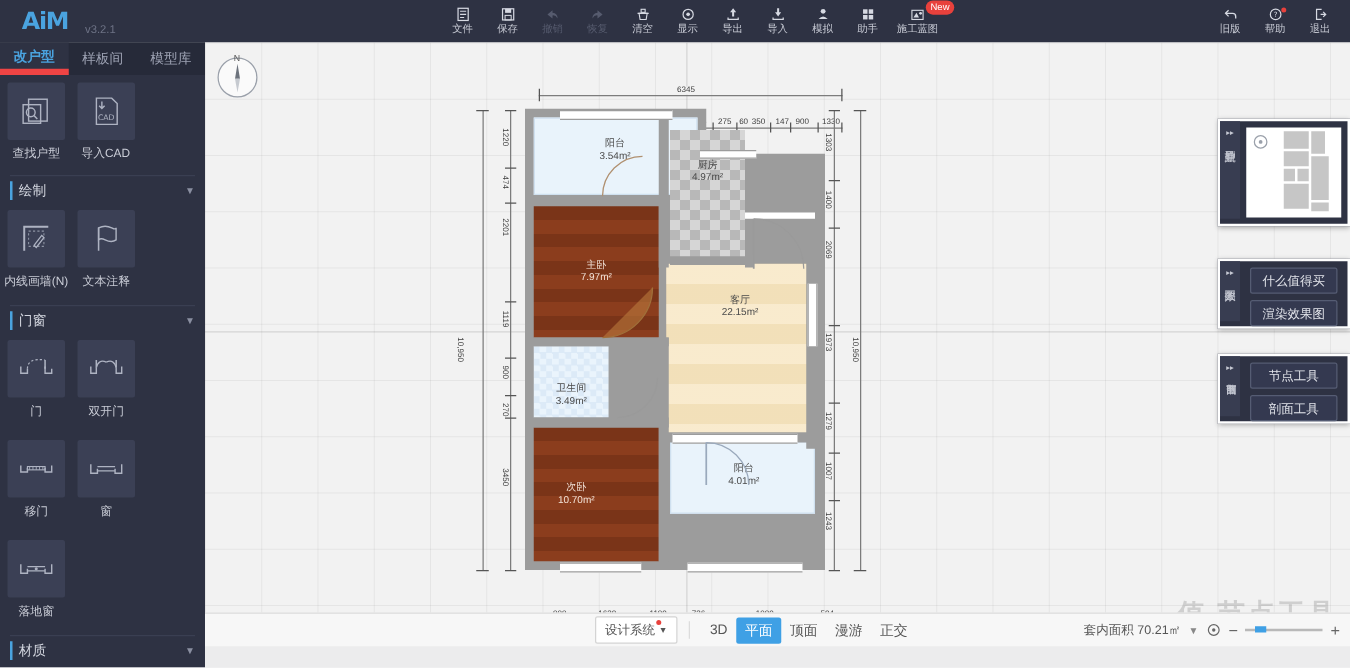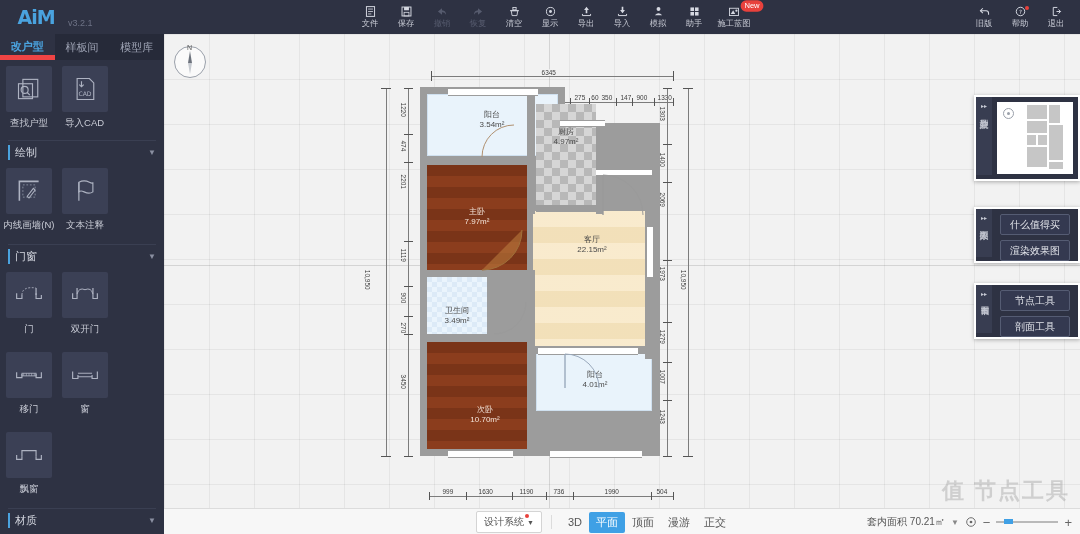--- a/index.html
+++ b/index.html
@@ -545,7 +545,7 @@
       </div>
 
       <div class="room" style="left:7px;top:255px;width:100px;height:107px;background:repeating-linear-gradient(180deg,#7a3418 0px,#7a3418 11px,#8b3d1d 11px,#8b3d1d 22px);"></div>
-      <div class="rlabel" style="left:30px;top:298px;color:#f3e3d8;margin-top:20px;">
+      <div class="rlabel" style="left:6px;top:298px;color:#f3e3d8;">
         <b>次卧</b>
         <span class="rarea">10.70m²</span>
       </div>

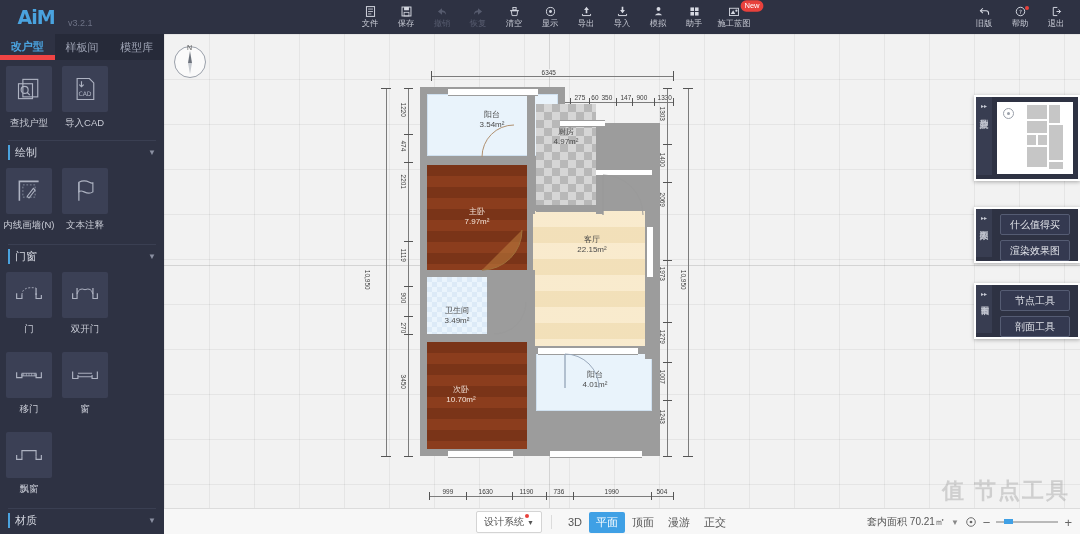--- a/index.html
+++ b/index.html
@@ -349,6 +349,18 @@
             </svg>
         </div>
         <div class="cl">窗</div>
+      </div>
+      <div class="cell">
+        <div class="box">
+          <svg width="30" height="26" viewBox="0 0 34 28">
+              <path d="M3 10 L3 18 L9 18 L9 14" fill="none" stroke="#aeb3c2" stroke-width="1.3"></path>
+              <path d="M31 10 L31 18 L25 18 L25 14" fill="none" stroke="#aeb3c2" stroke-width="1.3"></path>
+              <line x1="9" y1="12" x2="25" y2="12" stroke="#aeb3c2" stroke-width="1.1"></line>
+              <line x1="9" y1="16" x2="25" y2="16" stroke="#aeb3c2" stroke-width="1.1"></line>
+              <circle cx="17" cy="14" r="1.4" fill="#aeb3c2"></circle>
+            </svg>
+        </div>
+        <div class="cl">落地窗</div>
       </div>
       <div class="cell">
         <div class="box">

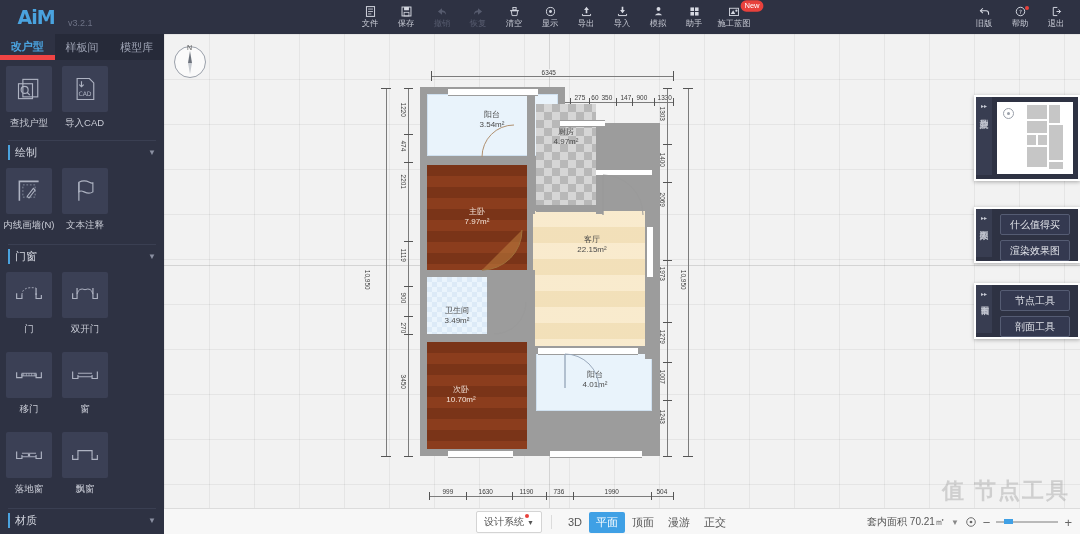--- a/index.html
+++ b/index.html
@@ -361,16 +361,6 @@
             </svg>
         </div>
         <div class="cl">落地窗</div>
-      </div>
-      <div class="cell">
-        <div class="box">
-          <svg width="30" height="26" viewBox="0 0 34 28">
-              <path d="M3 14 L3 19 L9 19 L9 16" fill="none" stroke="#aeb3c2" stroke-width="1.3"></path>
-              <path d="M31 14 L31 19 L25 19 L25 16" fill="none" stroke="#aeb3c2" stroke-width="1.3"></path>
-              <path d="M9 16 L9 9 L25 9 L25 16" fill="none" stroke="#aeb3c2" stroke-width="1.3"></path>
-            </svg>
-        </div>
-        <div class="cl">飘窗</div>
       </div>
     </div>
 

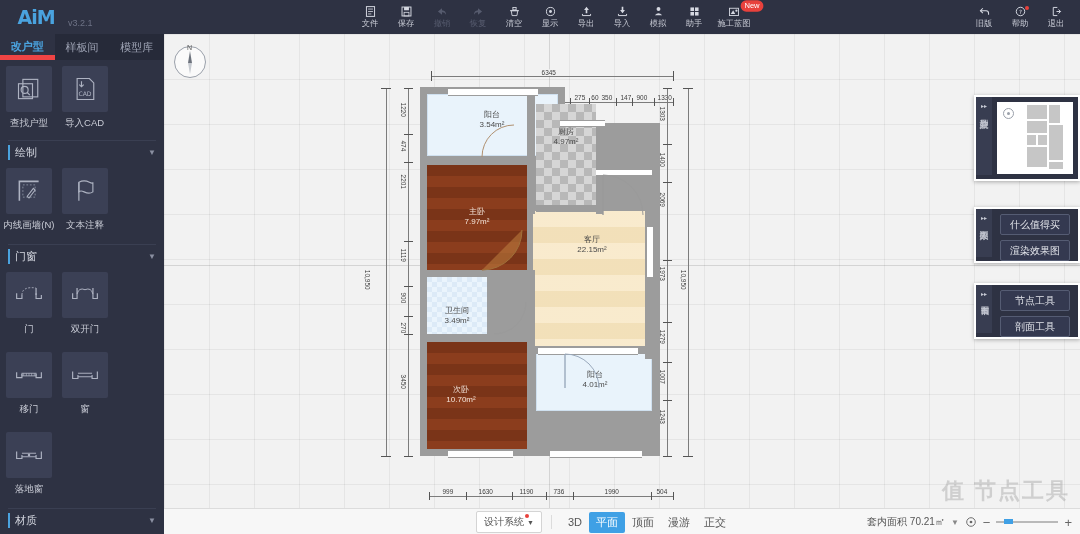--- a/index.html
+++ b/index.html
@@ -74,7 +74,7 @@
   .mini-target:after{content:"";position:absolute;left:3px;top:3px;width:3px;height:3px;background:#9aa0aa;border-radius:50%;}
 
   
-  .bottombar{position:absolute;left:164px;top:508px;width:916px;height:26px;background:#f7f7f7;border-top:1px solid #dcdcdc;display:flex;align-items:center;}
+  .bottombar{position:absolute;left:164px;top:490px;width:916px;height:26px;background:#f7f7f7;border-top:1px solid #dcdcdc;display:flex;align-items:center;}
   .bb-left{position:absolute;left:312px;display:flex;align-items:center;gap:0;}
   .sysbtn{font-size:10px;color:#555;border:1px solid #d4d4d4;background:#fff;padding:3px 7px;border-radius:2px;position:relative;display:flex;align-items:center;gap:3px;cursor:pointer;}
   .sysdot{position:absolute;width:4px;height:4px;background:#e8413c;border-radius:50%;right:12px;top:2px;}

